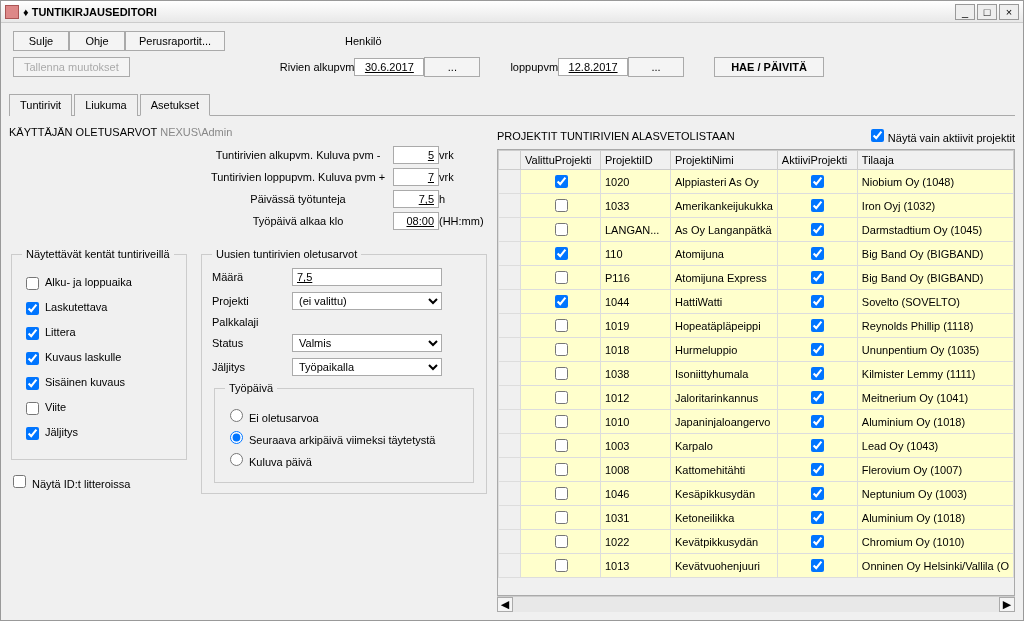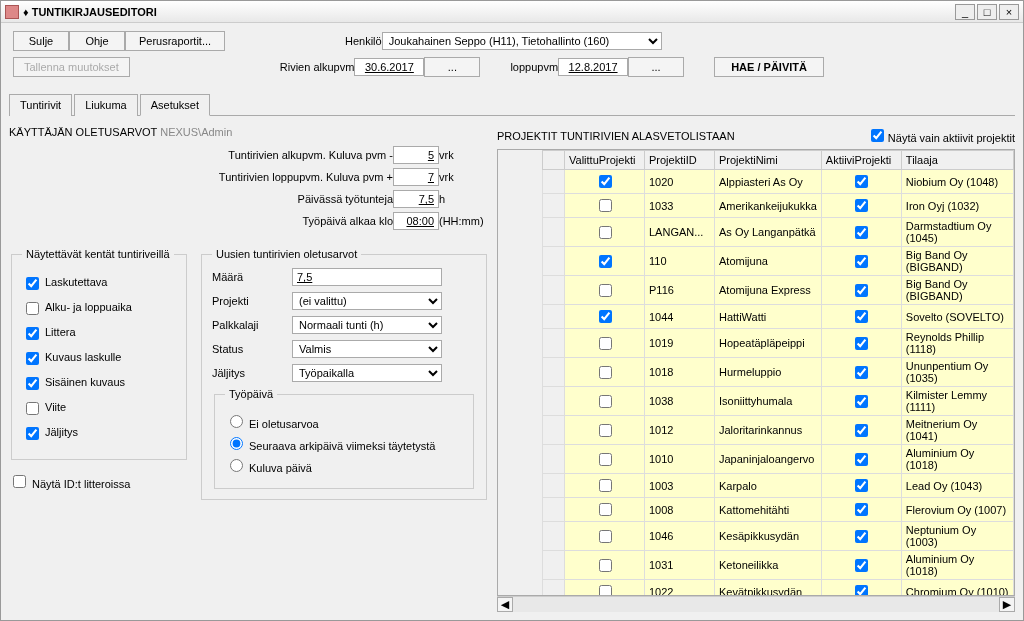--- a/index.html
+++ b/index.html
@@ -15,7 +15,7 @@
 .btn { background: #f4f4f4; border: 1px solid #aaa; padding: 3px 10px; cursor: pointer; min-width: 56px; text-align: center; }
 .btn.wide { min-width: 100px; }
 .btn.disabled { color: #aaa; }
-.label { text-align: right; }
+.label { text-align: center; }
 input[type=text] { border: 1px solid #aaa; padding: 2px 4px; background: #fff; text-decoration: underline; }
 select { border: 1px solid #aaa; background: #fff; padding: 1px 2px; }
 .dots { width: 20px; }

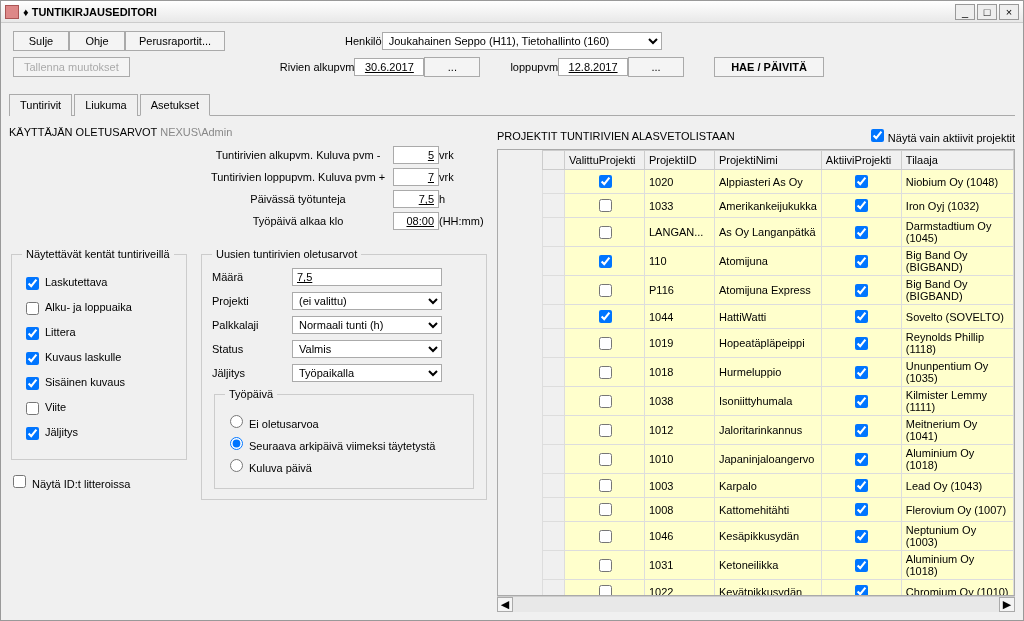--- a/index.html
+++ b/index.html
@@ -83,9 +83,6 @@
       <div class="btn wide">Perusraportit...</div>
       <div style="width:120px"></div>
       <span class="label">Henkilö</span>
-      <select style="width:280px">
-        <option>Joukahainen Seppo (H11), Tietohallinto (160)</option>
-      </select>
     </div>
     <div class="row">
       <div class="btn wide disabled">Tallenna muutokset</div>

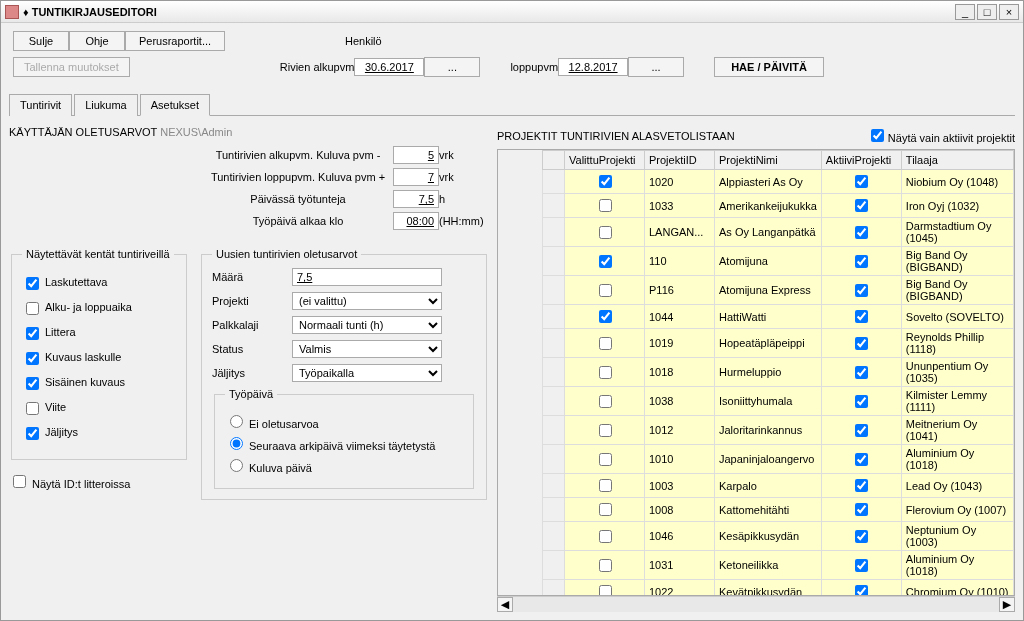--- a/index.html
+++ b/index.html
@@ -47,7 +47,7 @@
 .right-head .rtitle { flex: 1; }
 .right-head label input { margin-right: 4px; }
 .grid-wrap { flex: 1; border: 1px solid #aaa; overflow: hidden; display: flex; }
-.grid-scroll { flex: 1; overflow-y: scroll; overflow-x: hidden; margin-left: 44px; }
+.grid-scroll { flex: 1; overflow-y: scroll; overflow-x: hidden; }
 table { border-collapse: collapse; width: 100%; }
 th { background: #f0f0f0; border: 1px solid #ccc; padding: 3px 4px; text-align: left; font-weight: normal; position: sticky; top: 0; }
 td { border: 1px solid #ddd; padding: 2px 4px; background: #ffffcc; height: 20px; }

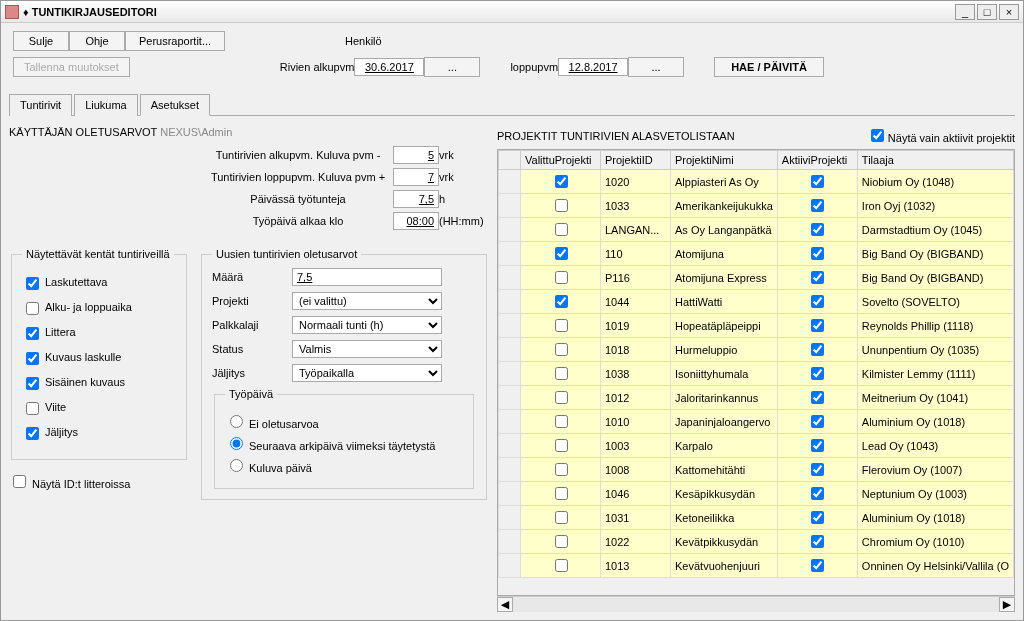--- a/index.html
+++ b/index.html
@@ -138,8 +138,8 @@
         <div style="width:180px">
           <fieldset class="chk-col">
             <legend>Näytettävät kentät tuntiriveillä</legend>
+            <label><input type="checkbox" style=""><span>Alku- ja loppuaika</span></label>
             <label><input type="checkbox" checked="" style=""><span>Laskutettava</span></label>
-            <label><input type="checkbox" style=""><span>Alku- ja loppuaika</span></label>
             <label><input type="checkbox" checked="" style=""><span>Littera</span></label>
             <label><input type="checkbox" checked="" style=""><span>Kuvaus laskulle</span></label>
             <label><input type="checkbox" checked="" style=""><span>Sisäinen kuvaus</span></label>

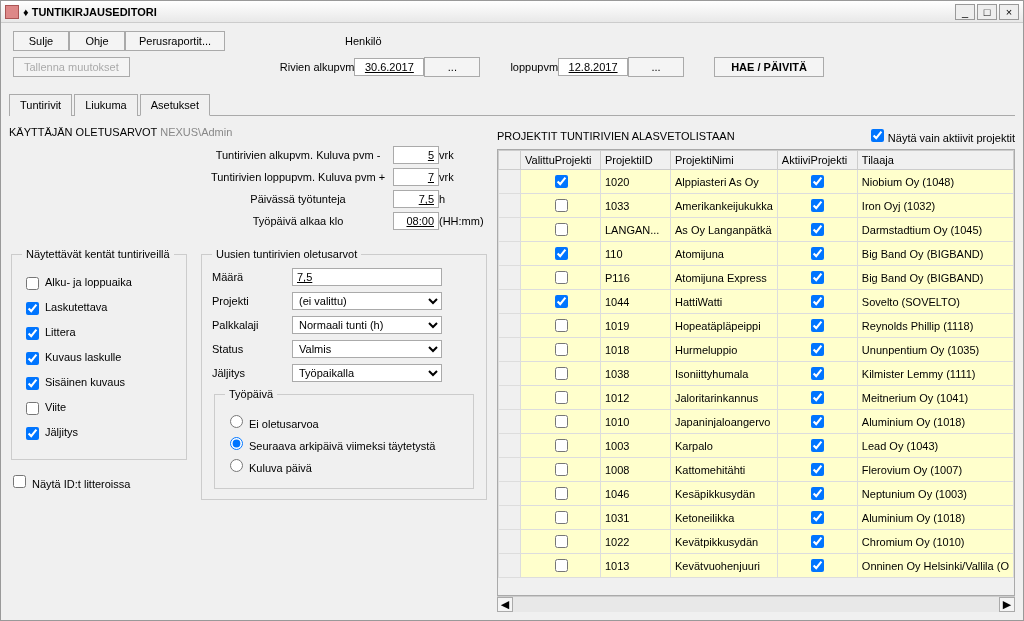--- a/index.html
+++ b/index.html
@@ -161,7 +161,6 @@
             </div>
           <div class="frow">
               <span class="flabel">Palkkalaji</span>
-              <select><option>Normaali tunti (h)</option></select>
             </div>
           <div class="frow">
               <span class="flabel">Status</span>

